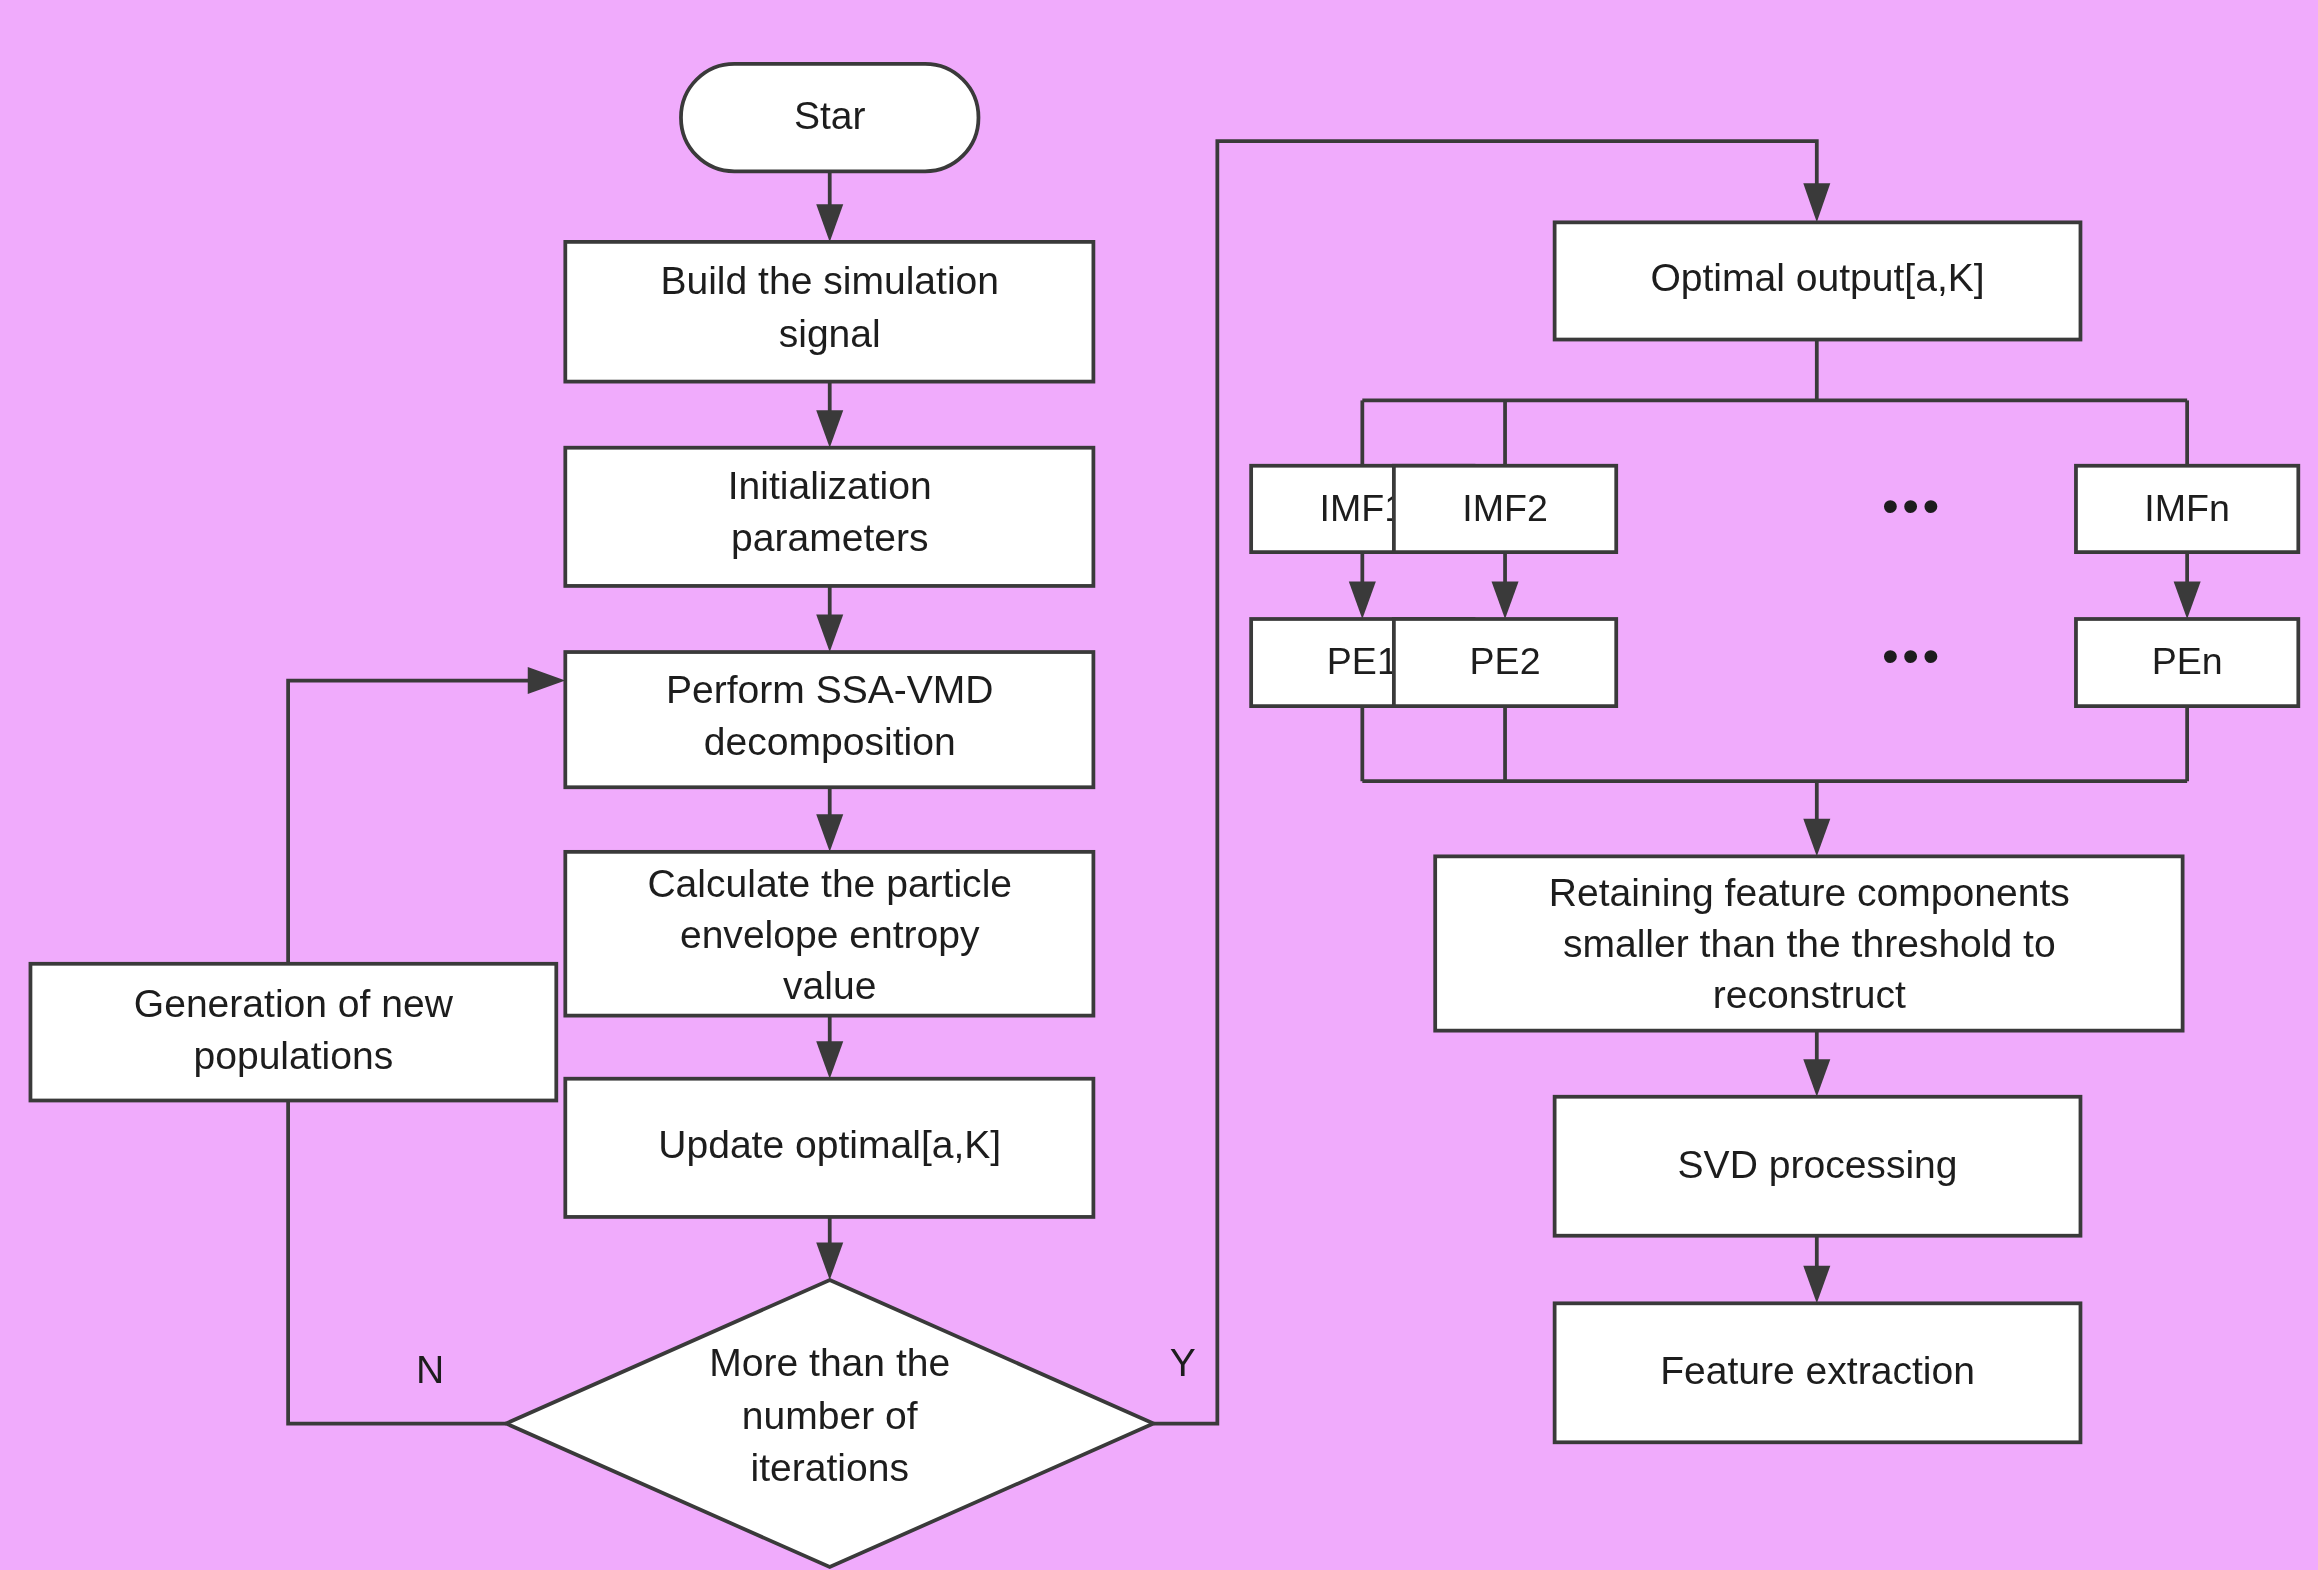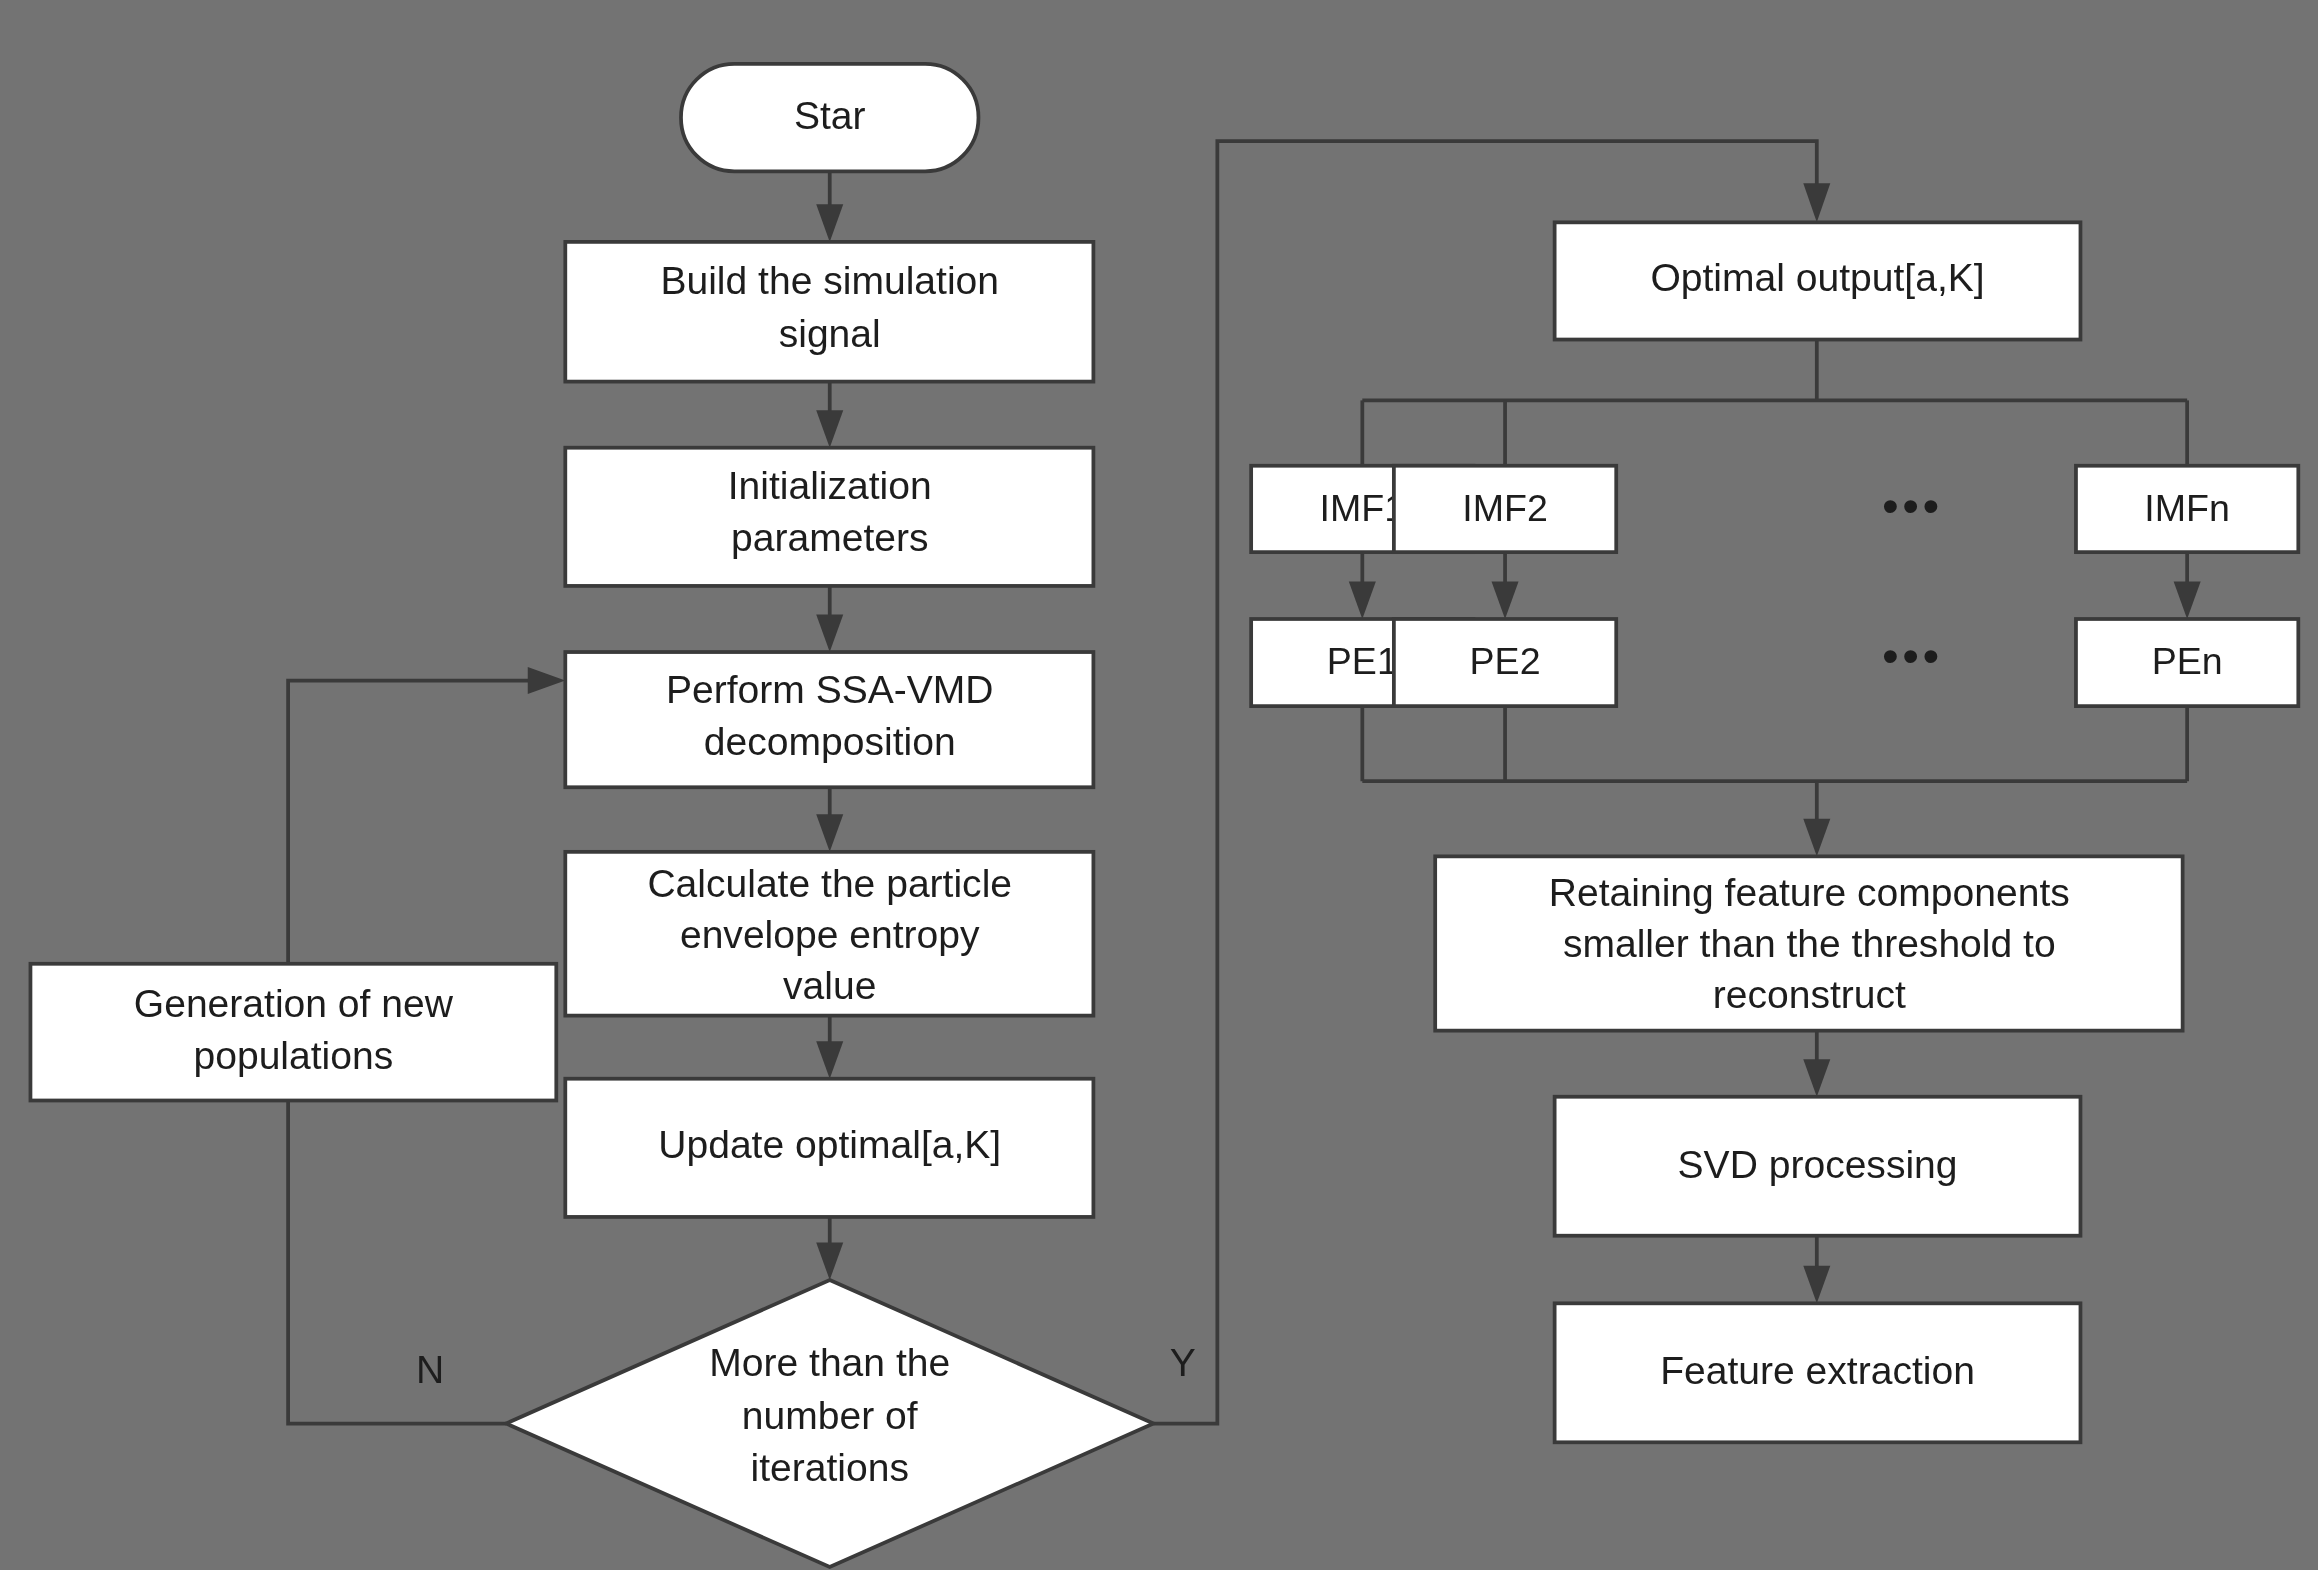--- a/index.html
+++ b/index.html
@@ -11,7 +11,7 @@
     position: relative;
     width: 2319px;
     height: 1570px;
-    background: #737373;
+    background: #f0abfc;
     overflow: hidden;
   }
   svg#flowchart {

